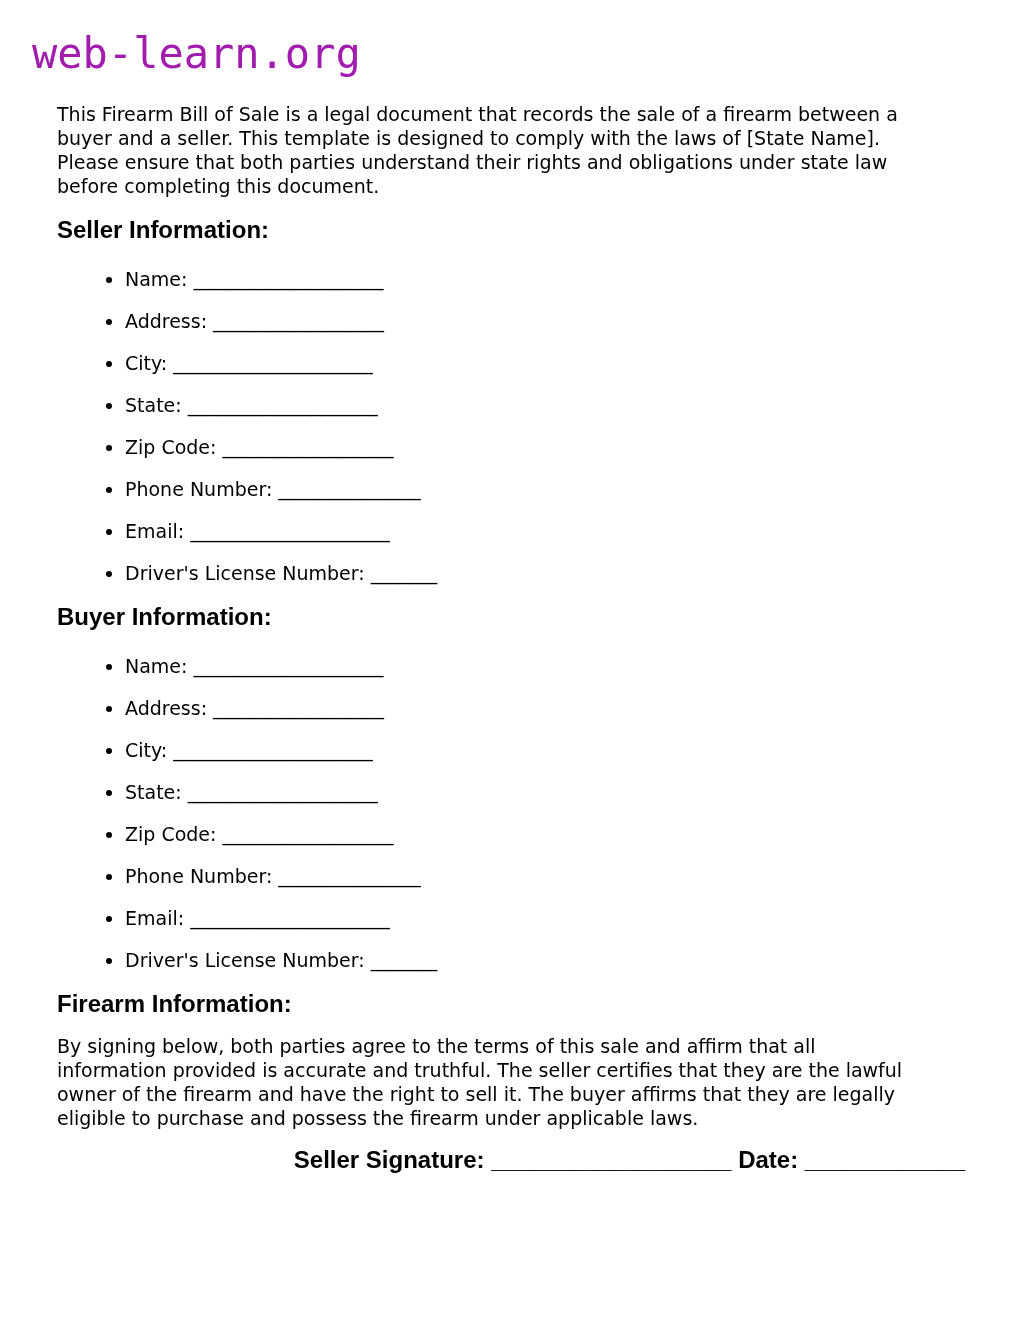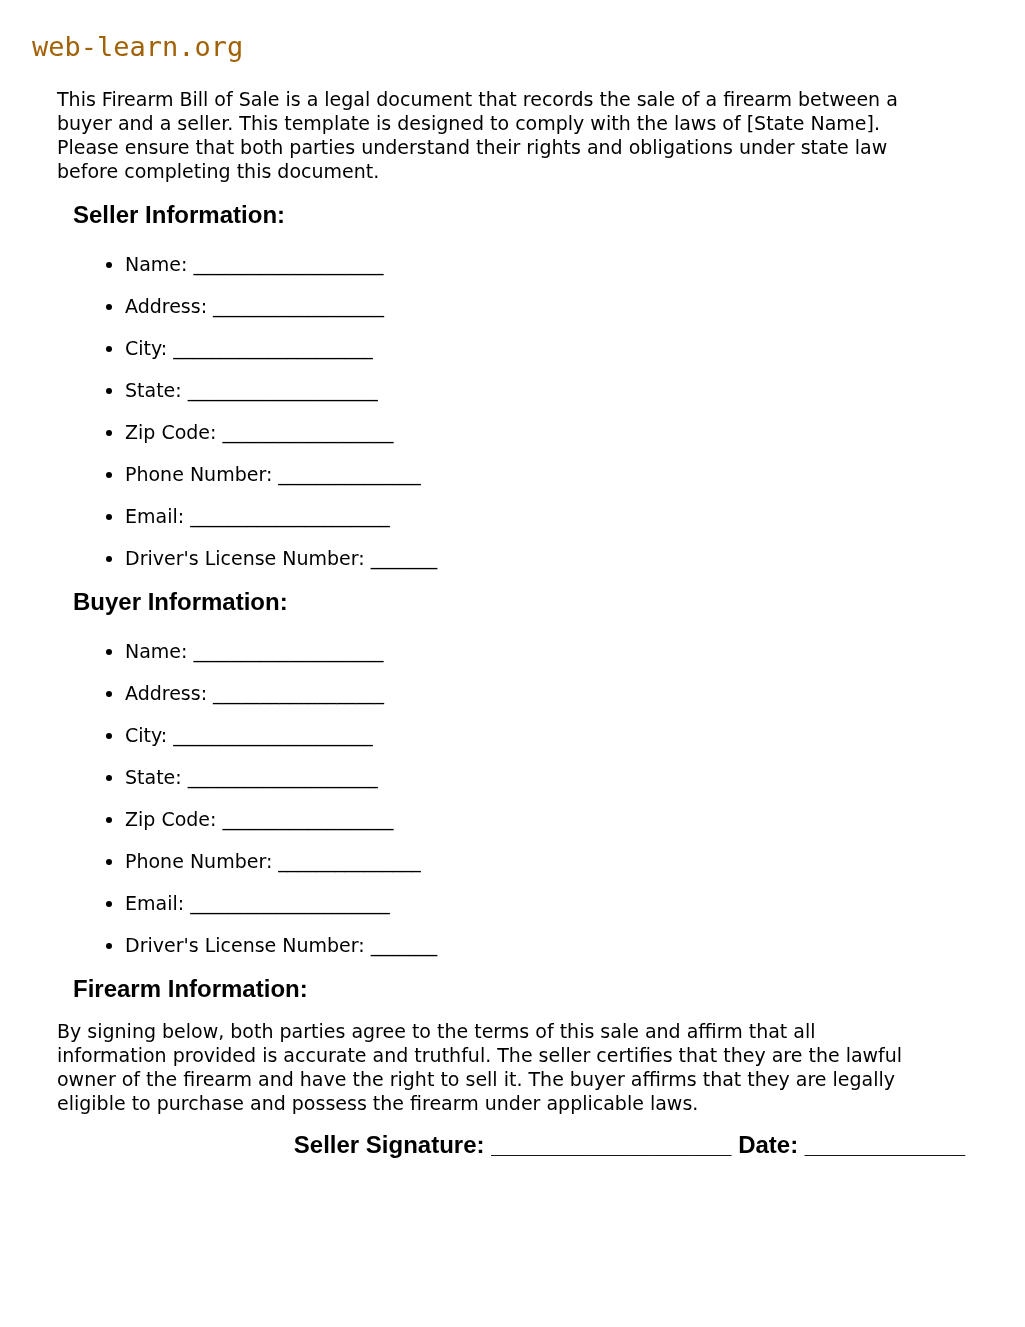--- a/index.html
+++ b/index.html
@@ -23,10 +23,10 @@
   }
   .logo {
     font-family: "DejaVu Sans Mono", monospace;
-    font-size: 27px;
+    font-size: 42px;
     line-height: 1;
     font-weight: normal;
-    color: #a16207;
+    color: #a21caf;
     margin: 0 0 0 -25px;
     white-space: nowrap;
   }

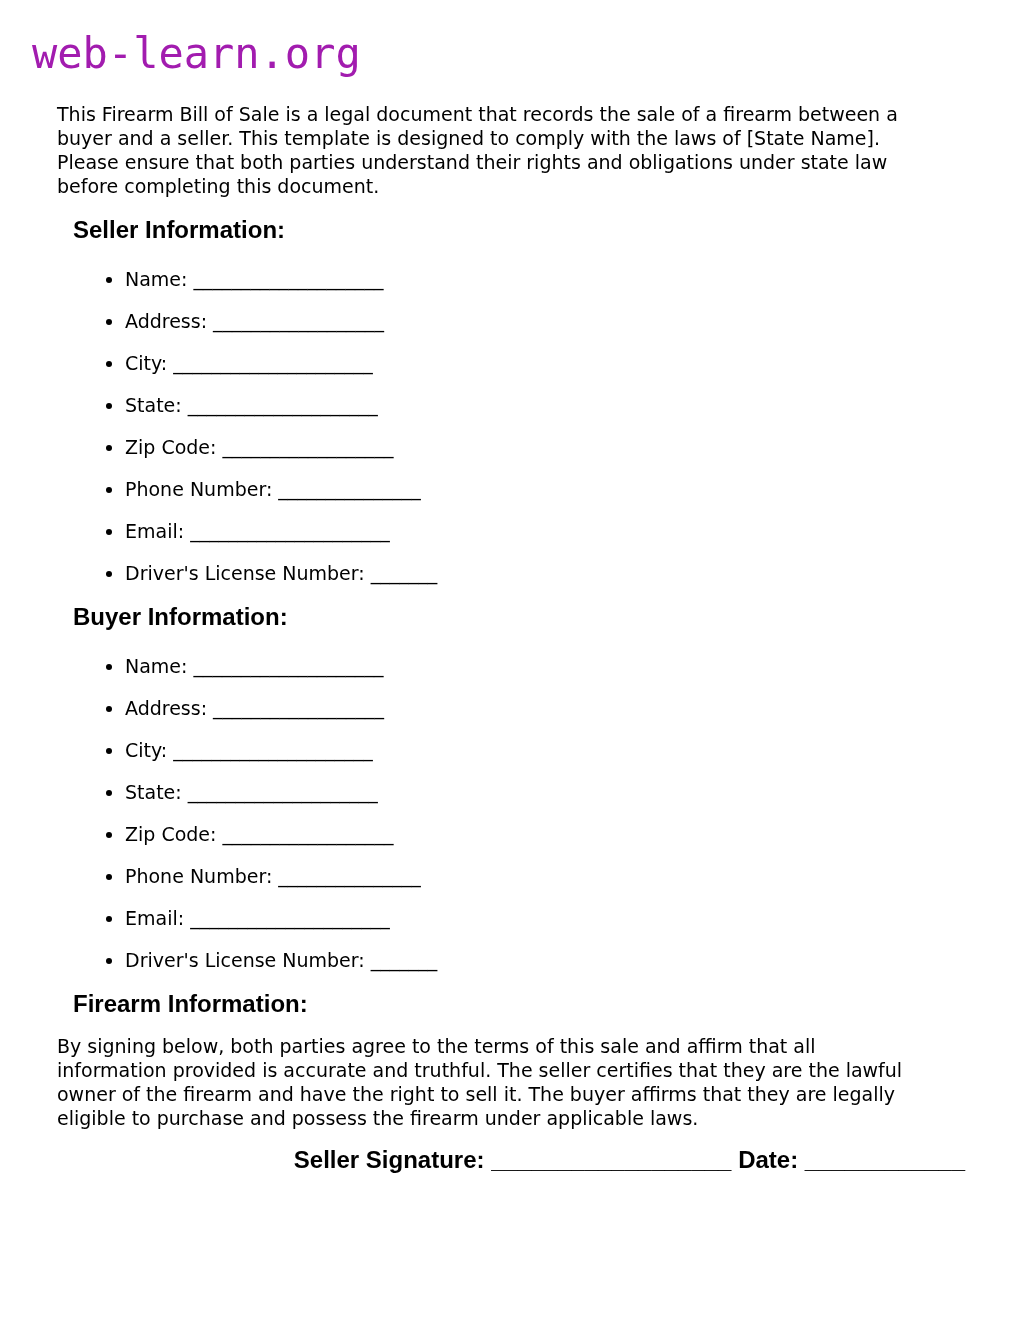--- a/index.html
+++ b/index.html
@@ -51,7 +51,7 @@
     font-weight: bold;
     font-size: 24px;
     line-height: 28px;
-    margin: 16px;
+    margin: 0;
     white-space: nowrap;
   }
   ul.fields {

